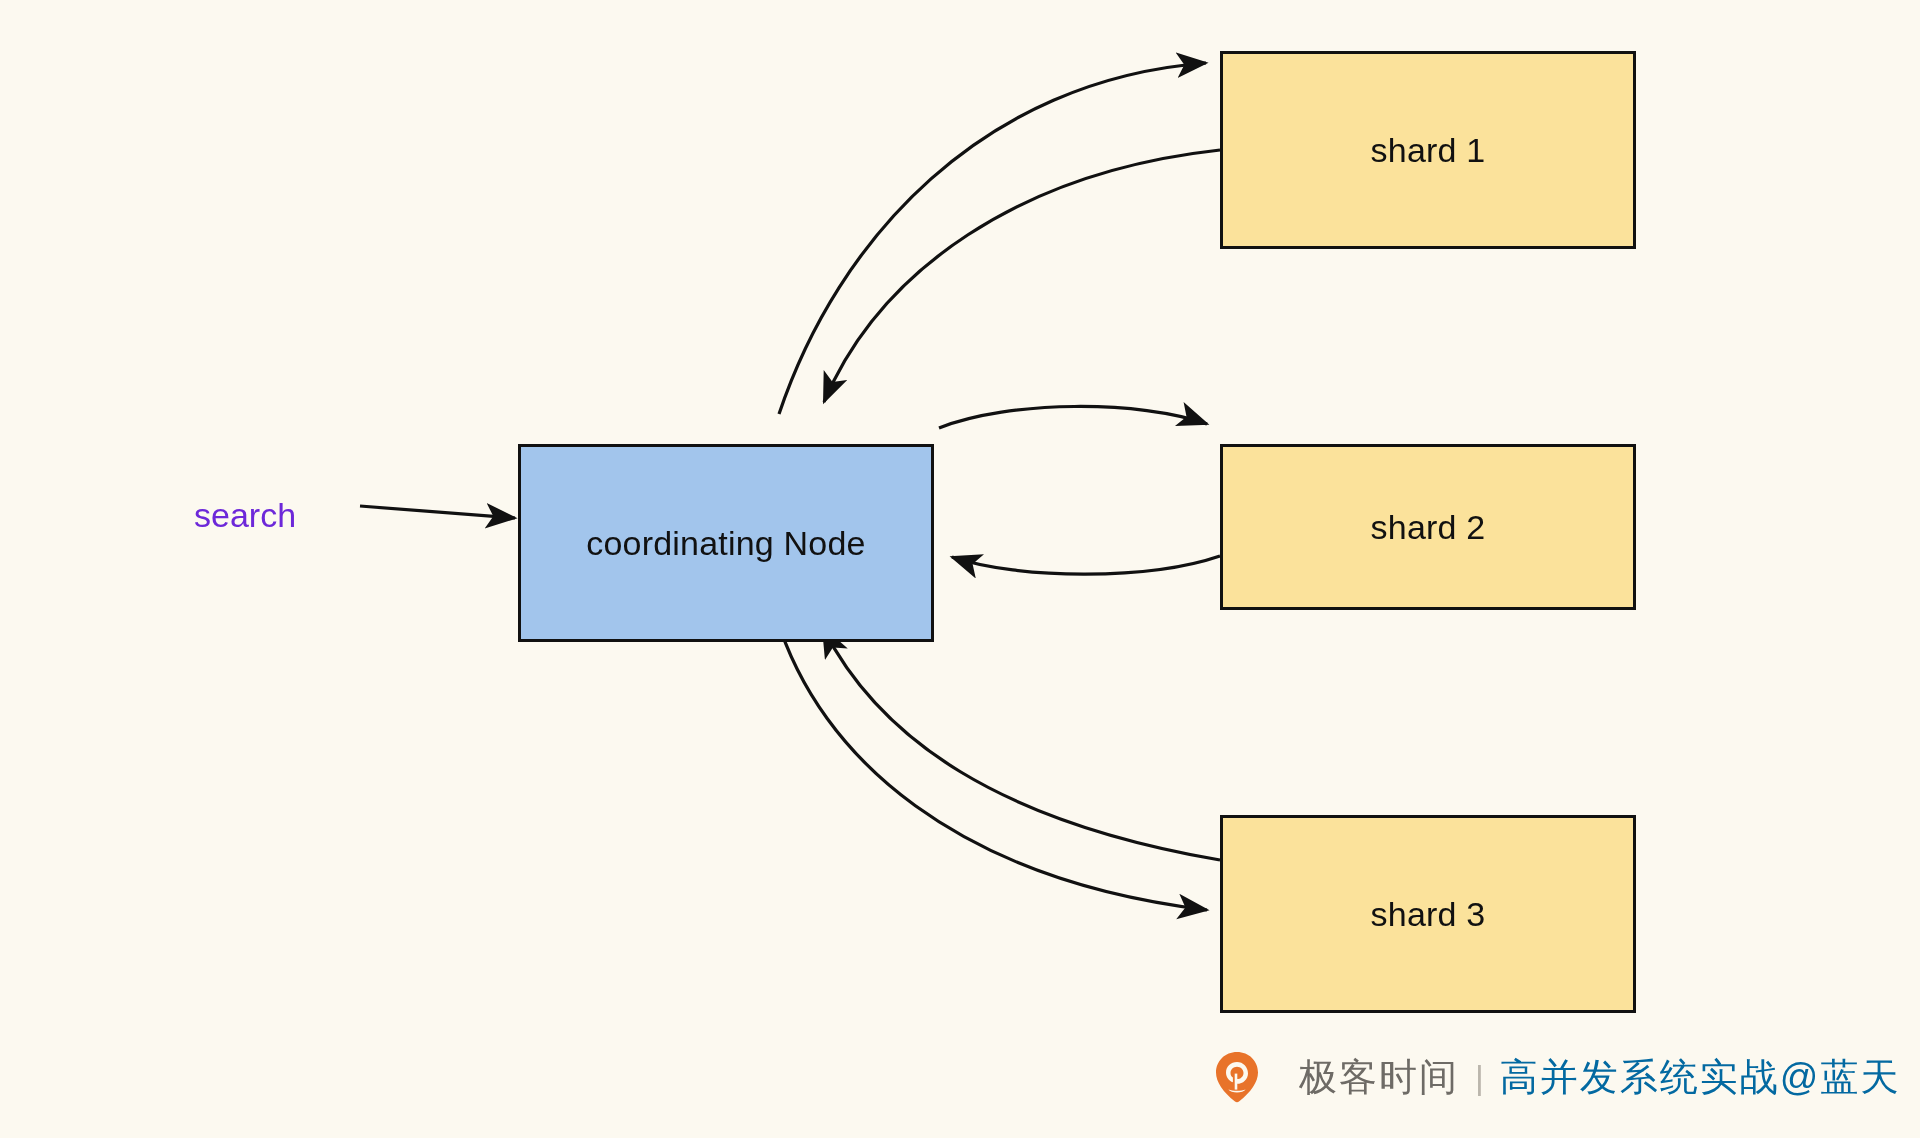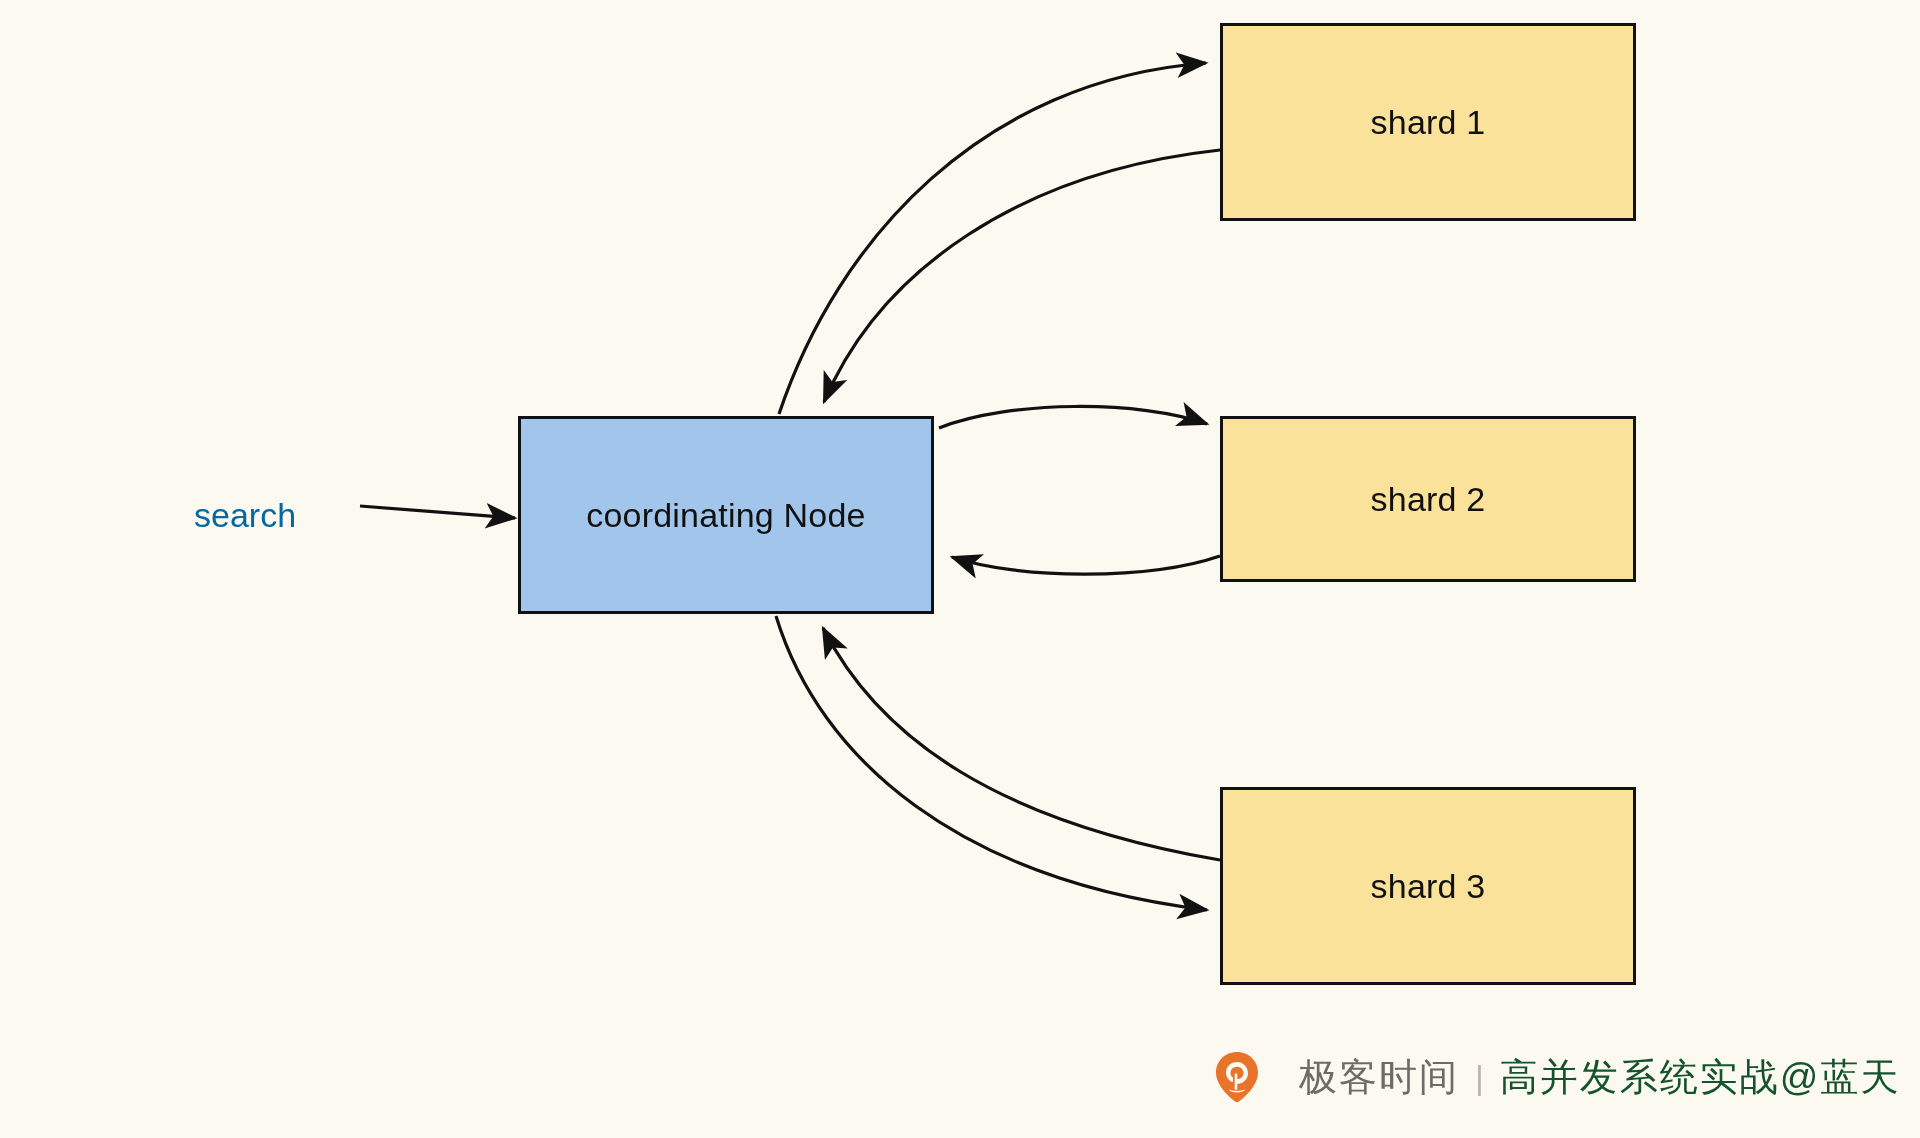--- a/index.html
+++ b/index.html
@@ -34,6 +34,7 @@
     display: flex;
     align-items: center;
     justify-content: center;
+    margin-top: 28px;
   }
   .node-label {
     font-family: "Liberation Sans", sans-serif;

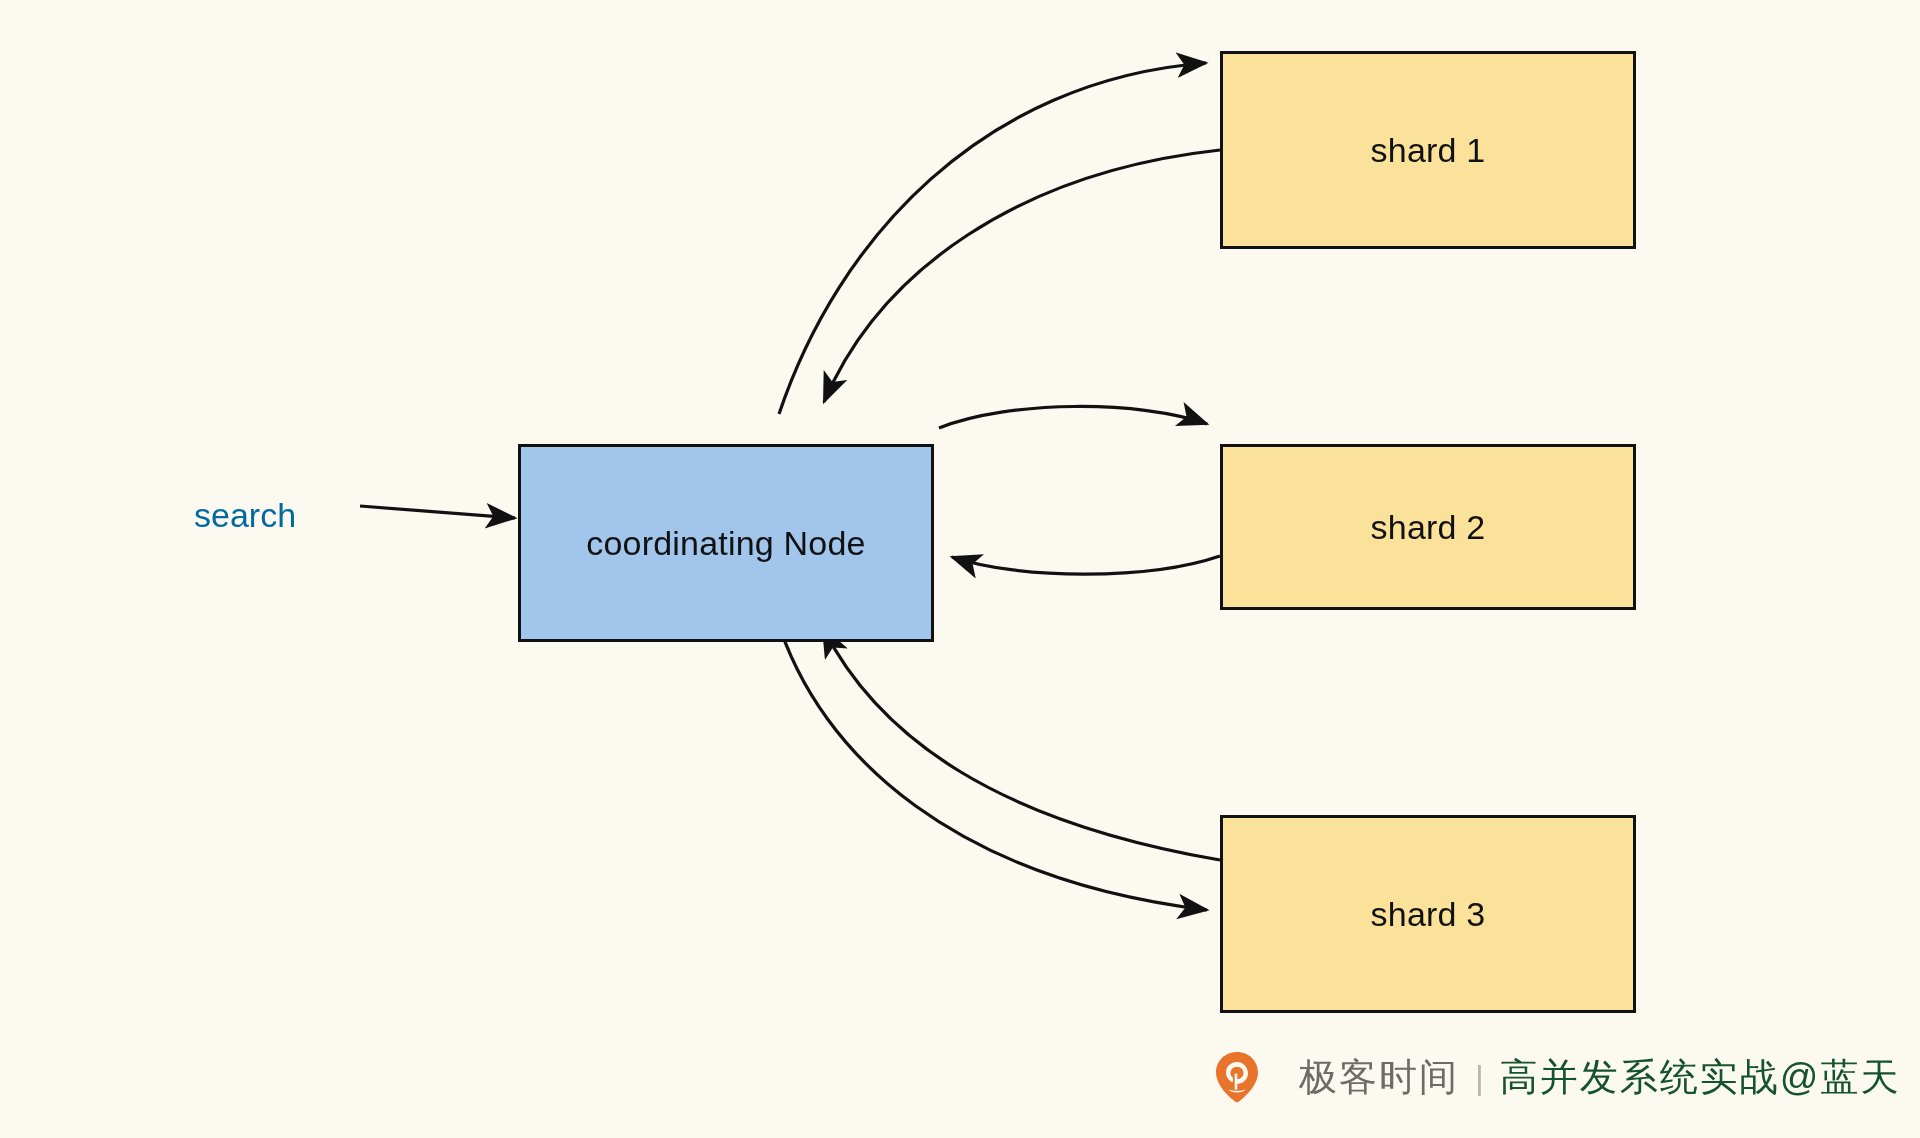--- a/index.html
+++ b/index.html
@@ -75,7 +75,7 @@
     position: absolute;
     font-family: "Liberation Sans", sans-serif;
     font-size: 34px;
-    color: #0369a1;
+    color: #6d28d9;
     white-space: nowrap;
   }
   .label-search {

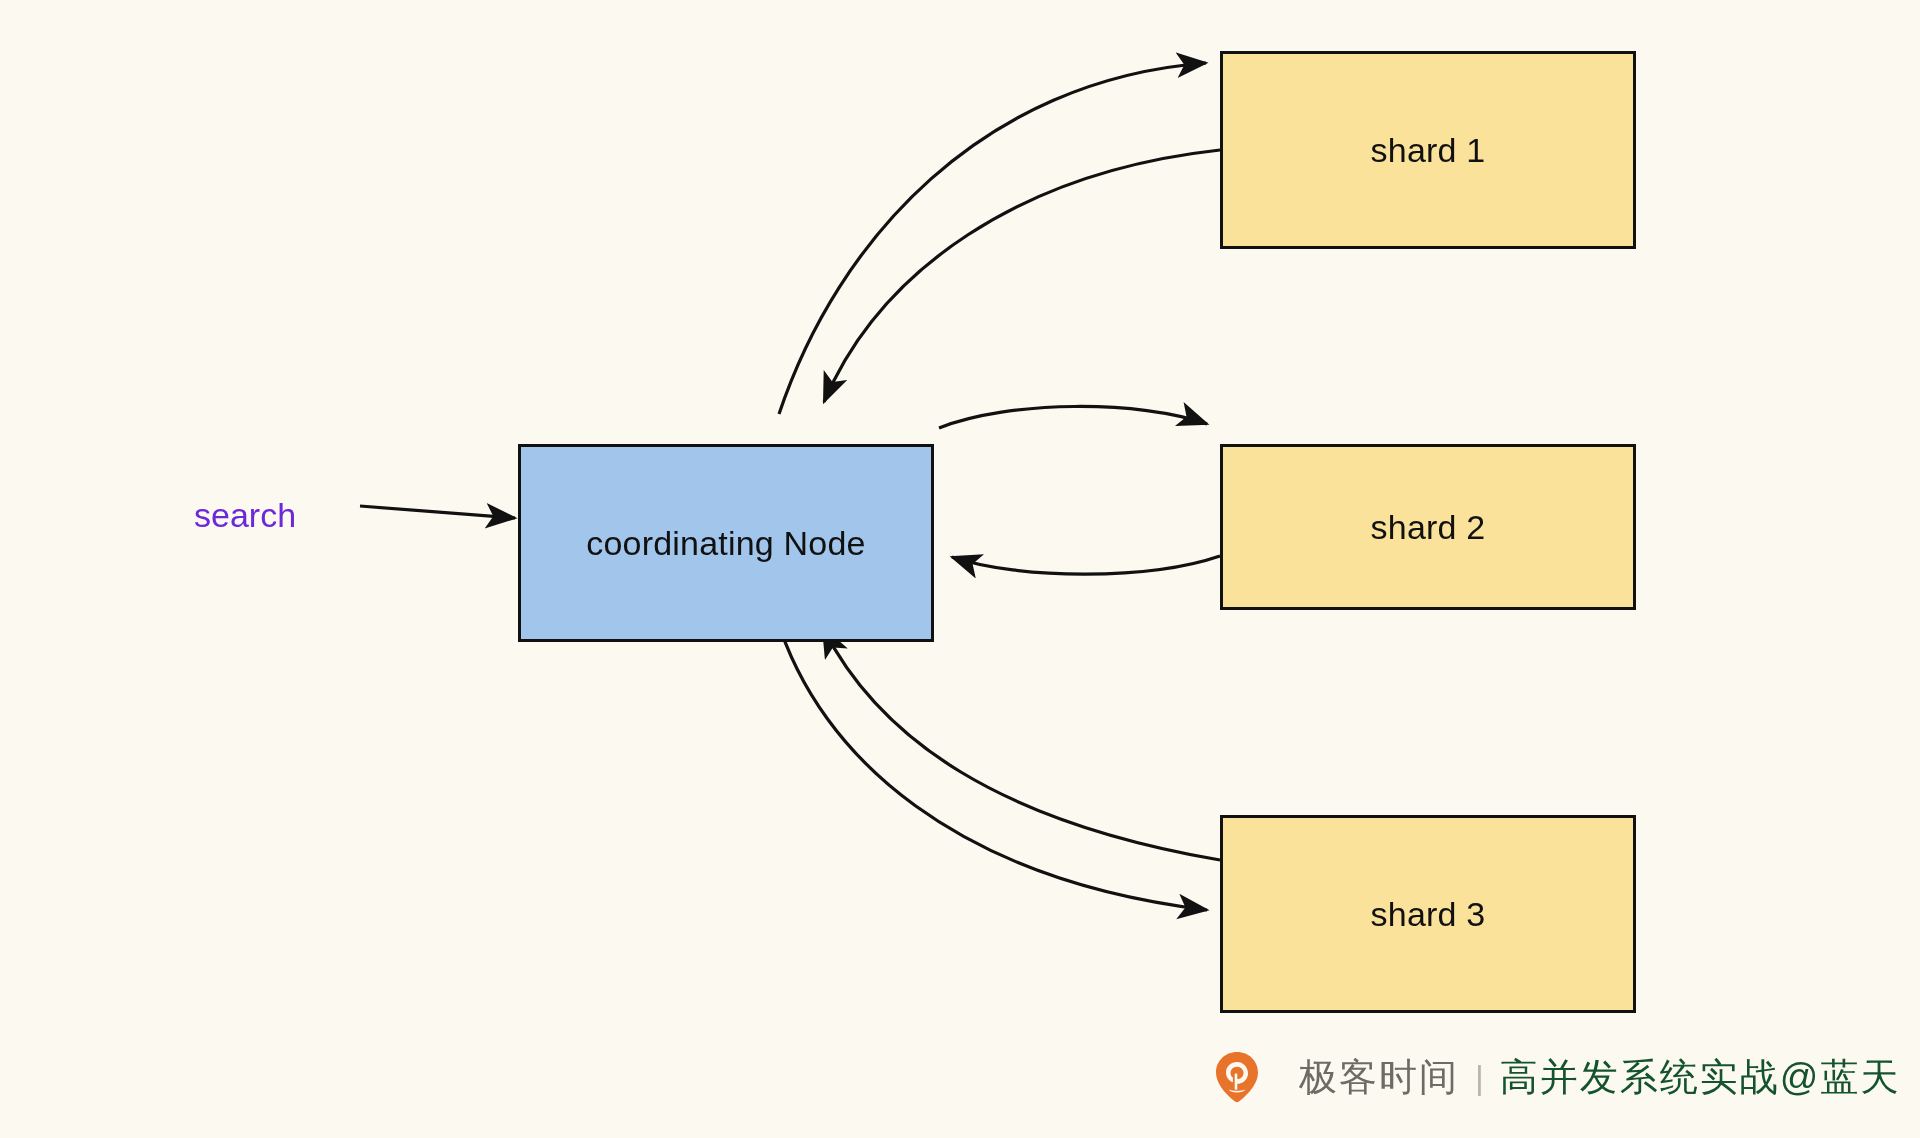--- a/index.html
+++ b/index.html
@@ -114,7 +114,7 @@
   .wm-course {
     font-family: "Liberation Sans", sans-serif;
     font-size: 38px;
-    color: #14532d;
+    color: #0369a1;
     letter-spacing: 2px;
     white-space: nowrap;
   }

